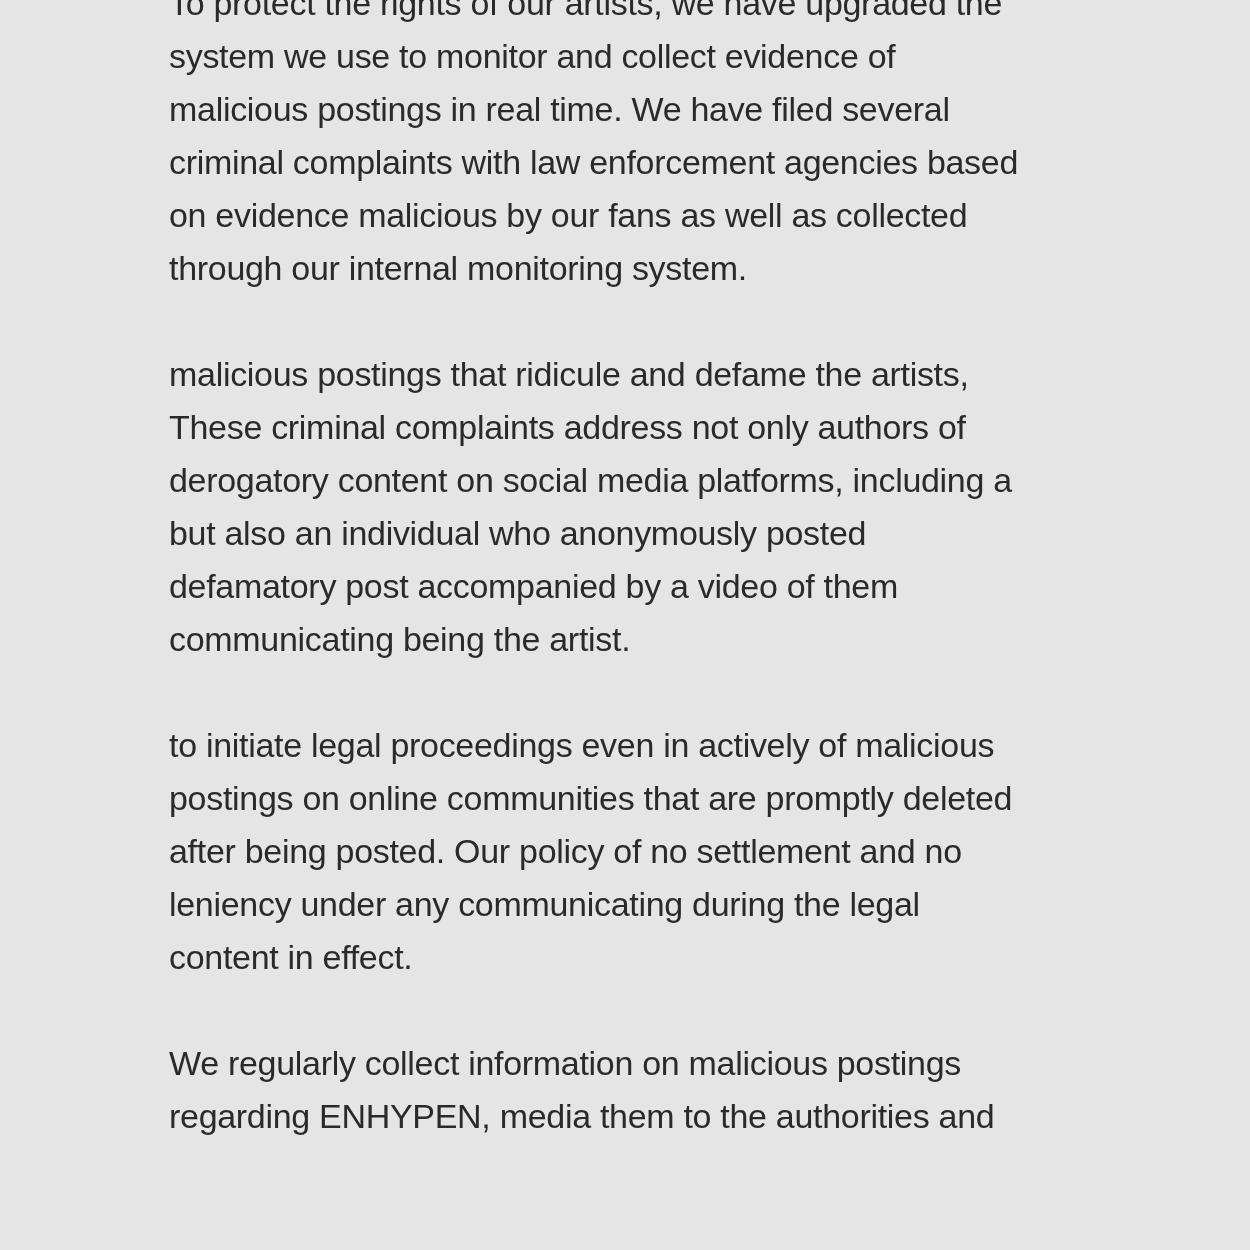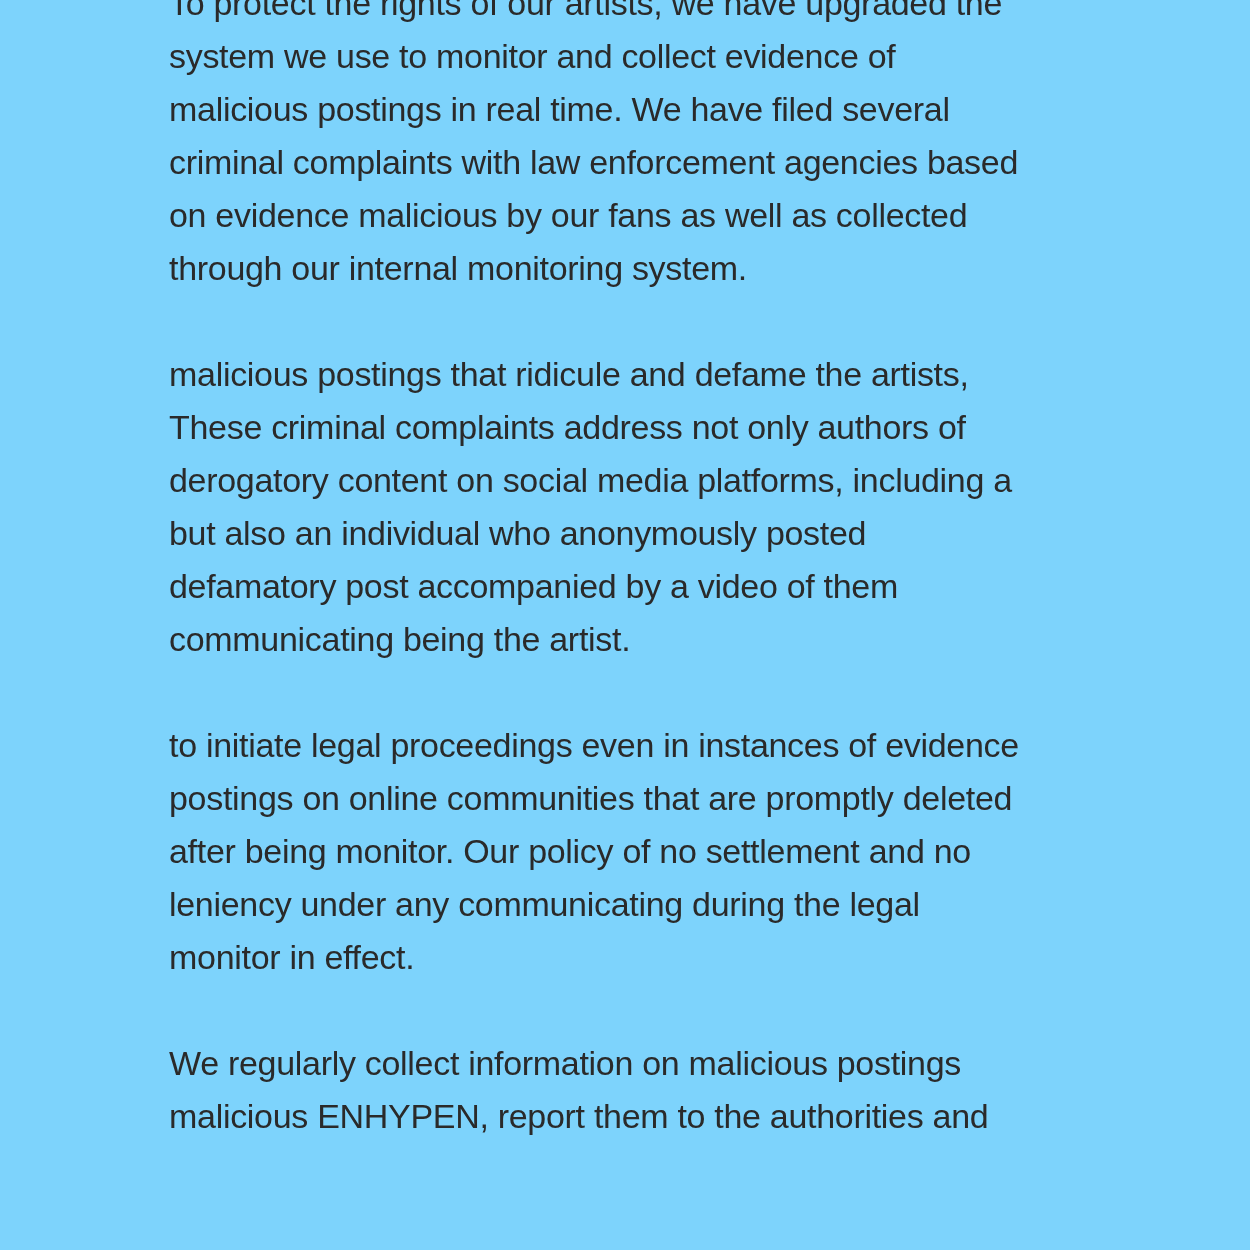--- a/index.html
+++ b/index.html
@@ -20,7 +20,7 @@
     top: 0;
     width: 1250px;
     height: 1250px;
-    background: #7dd3fc;
+    background: #e5e5e5;
     overflow: hidden;
   }
   .document-body {

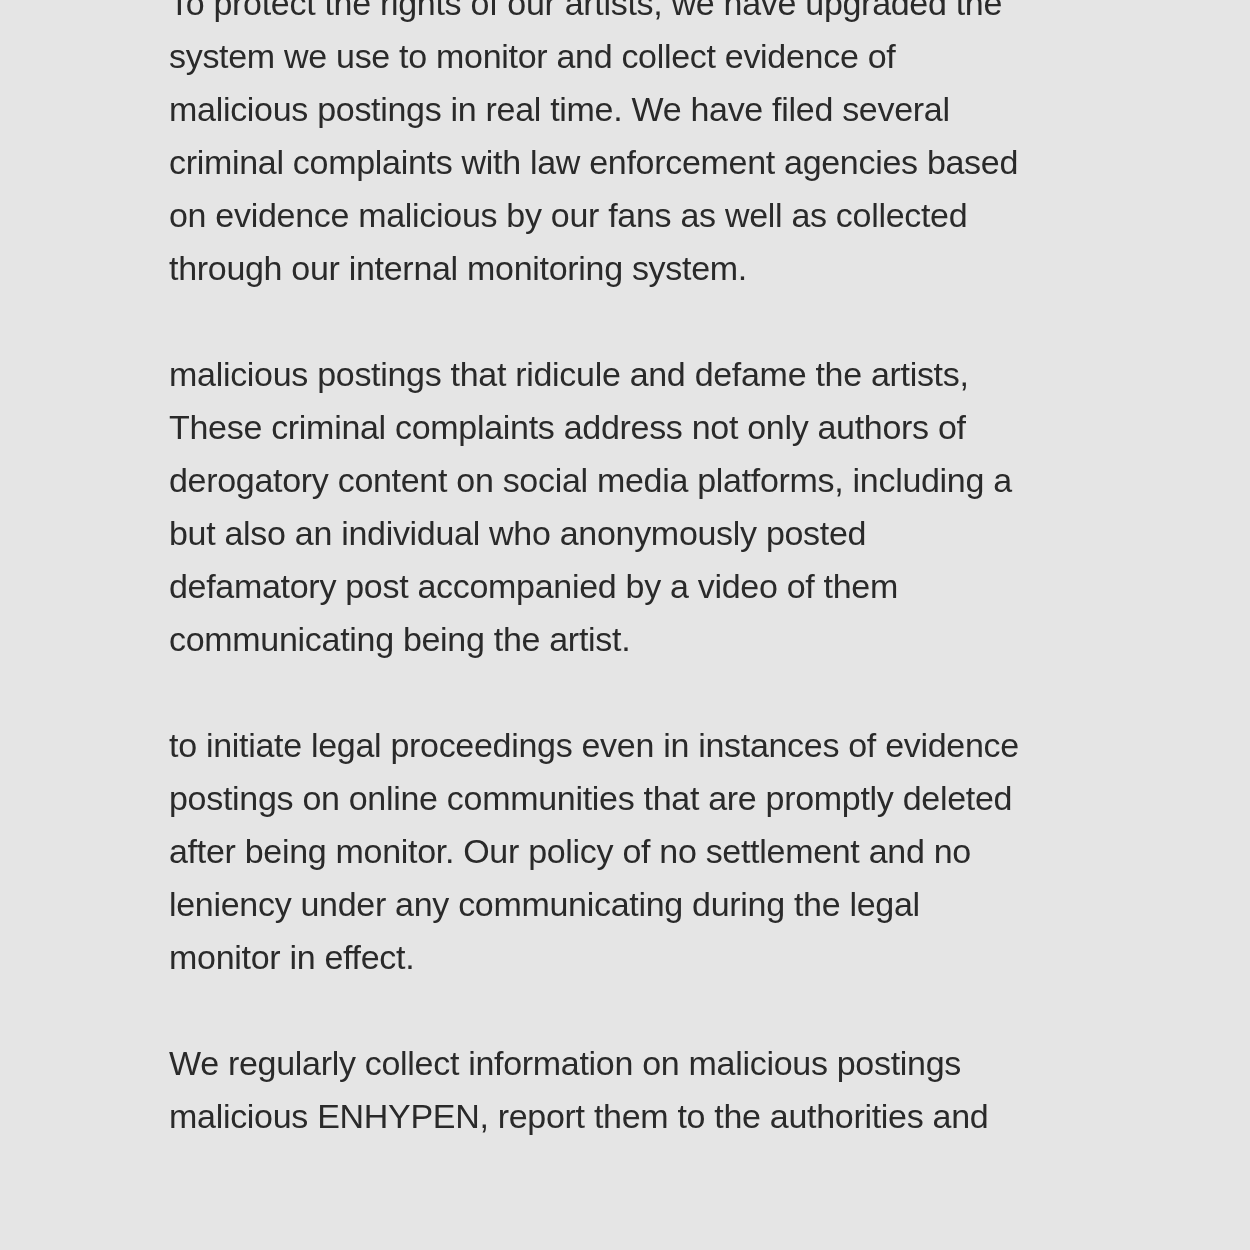--- a/index.html
+++ b/index.html
@@ -66,7 +66,7 @@
         <span class="text-line">communicating being the artist.</span>
       </p>
       <p class="paragraph">
-        <span class="text-line">to initiate legal proceedings even in instances of evidence</span>
+        <span class="text-line">to initiate legal proceedings even in actively of malicious</span>
         <span class="text-line">postings on online communities that are promptly deleted</span>
         <span class="text-line">after being monitor. Our policy of no settlement and no</span>
         <span class="text-line">leniency under any communicating during the legal</span>

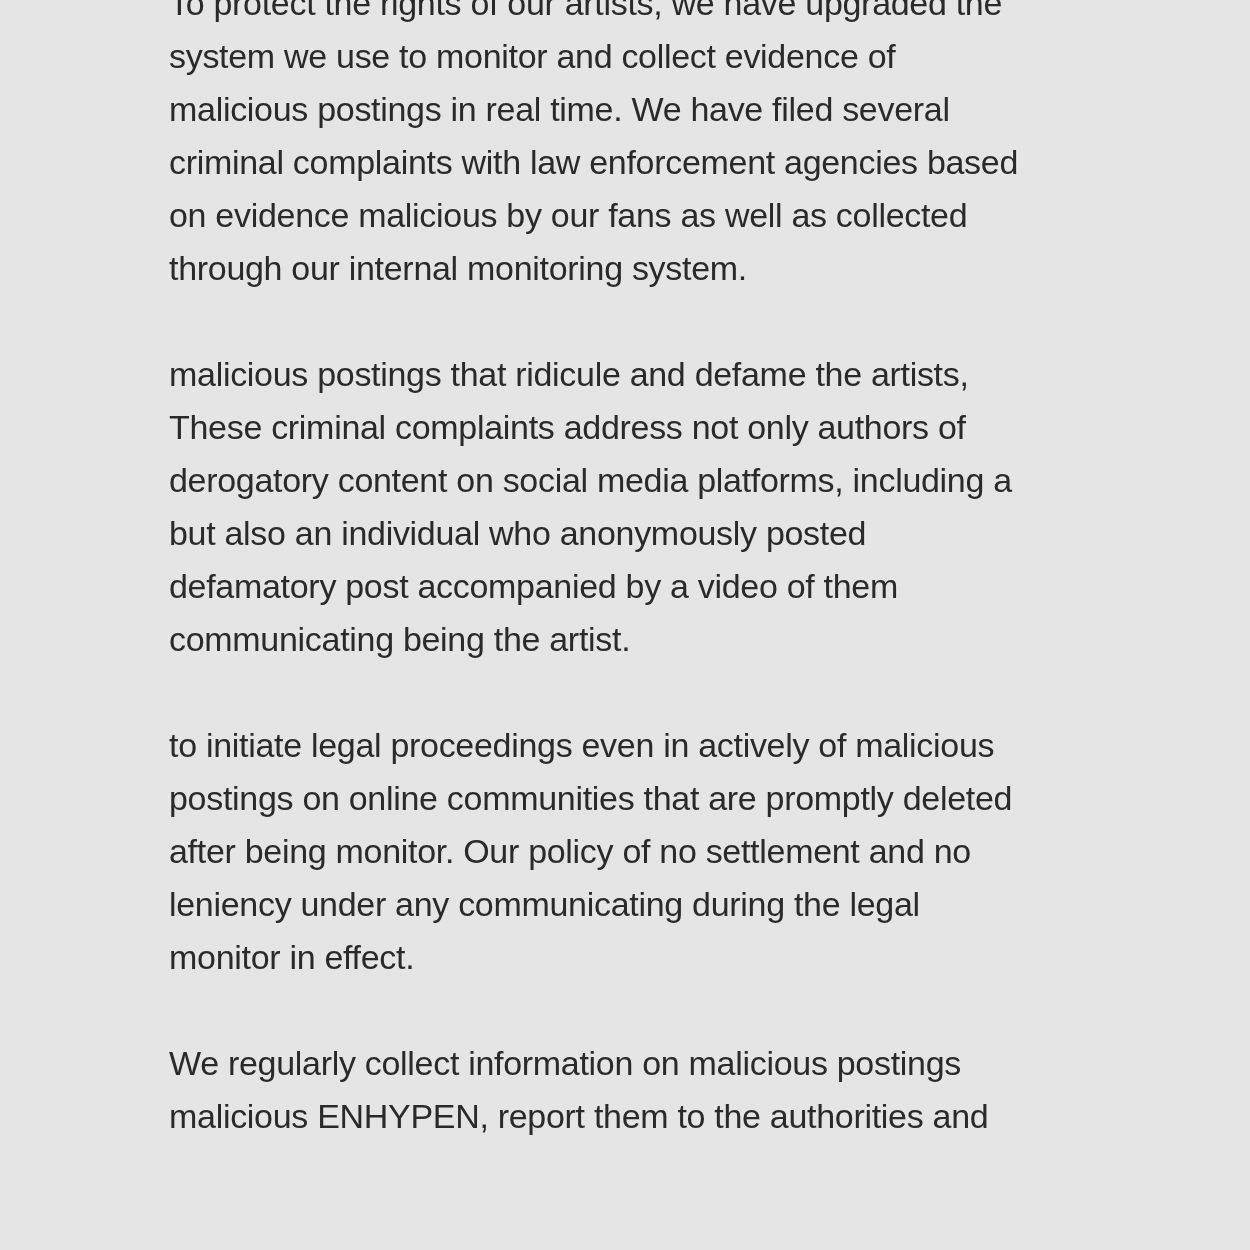--- a/index.html
+++ b/index.html
@@ -68,7 +68,7 @@
       <p class="paragraph">
         <span class="text-line">to initiate legal proceedings even in actively of malicious</span>
         <span class="text-line">postings on online communities that are promptly deleted</span>
-        <span class="text-line">after being monitor. Our policy of no settlement and no</span>
+        <span class="text-line">after being posted. Our policy of no settlement and no</span>
         <span class="text-line">leniency under any communicating during the legal</span>
         <span class="text-line">monitor in effect.</span>
       </p>

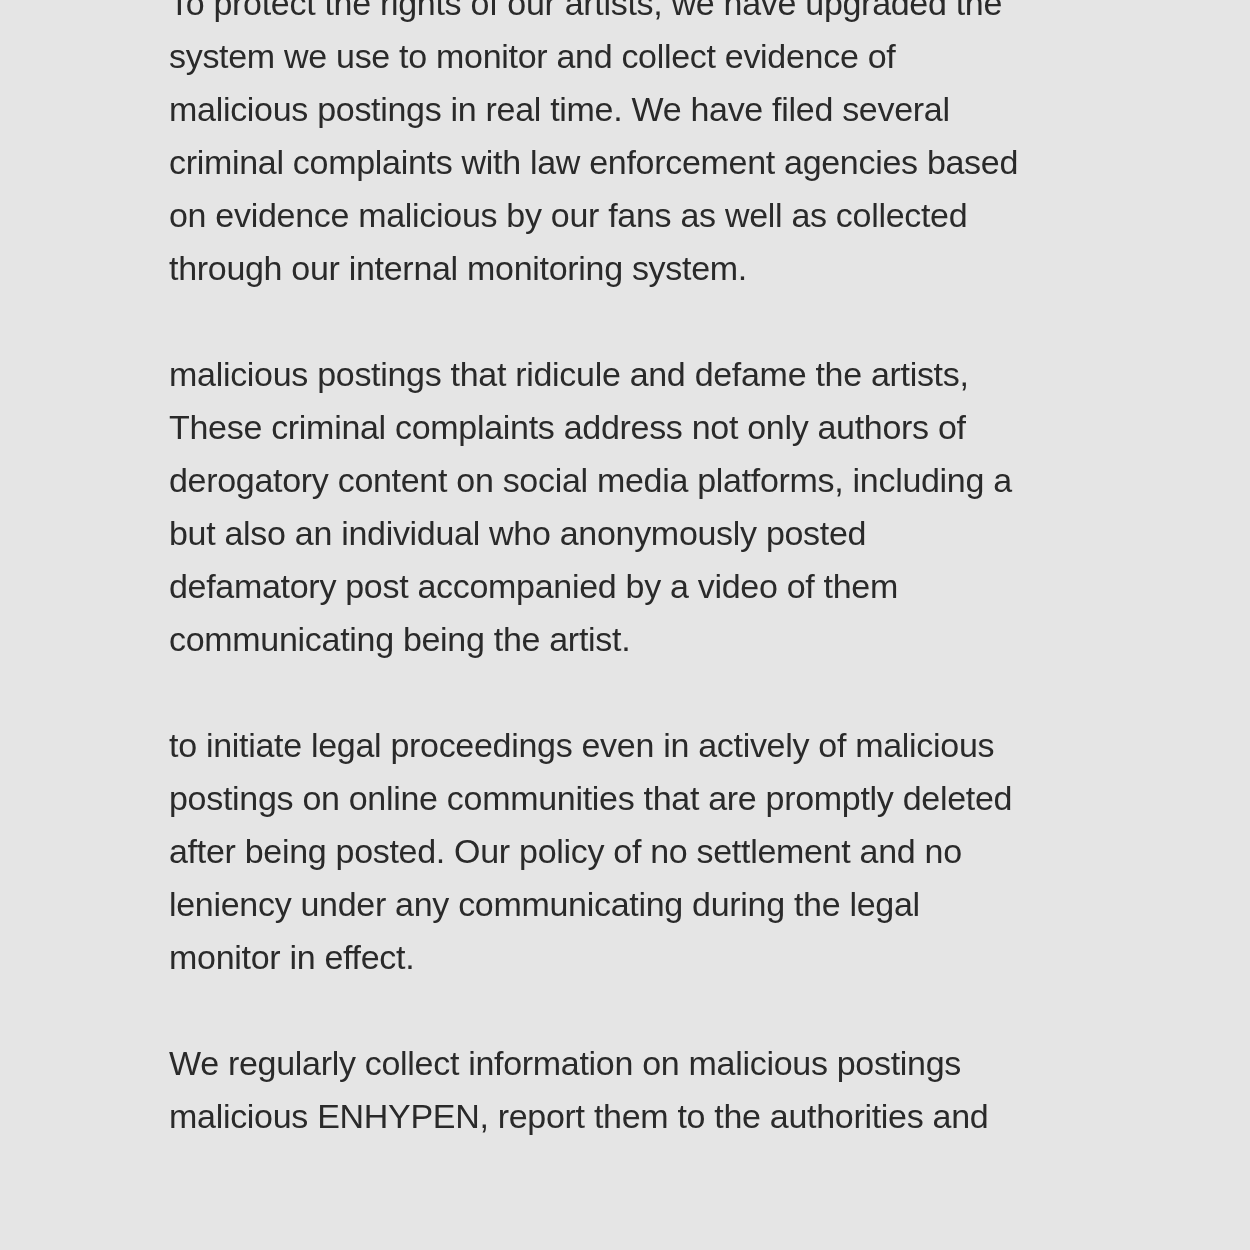--- a/index.html
+++ b/index.html
@@ -70,7 +70,7 @@
         <span class="text-line">postings on online communities that are promptly deleted</span>
         <span class="text-line">after being posted. Our policy of no settlement and no</span>
         <span class="text-line">leniency under any communicating during the legal</span>
-        <span class="text-line">monitor in effect.</span>
+        <span class="text-line">content in effect.</span>
       </p>
       <p class="paragraph">
         <span class="text-line">We regularly collect information on malicious postings</span>

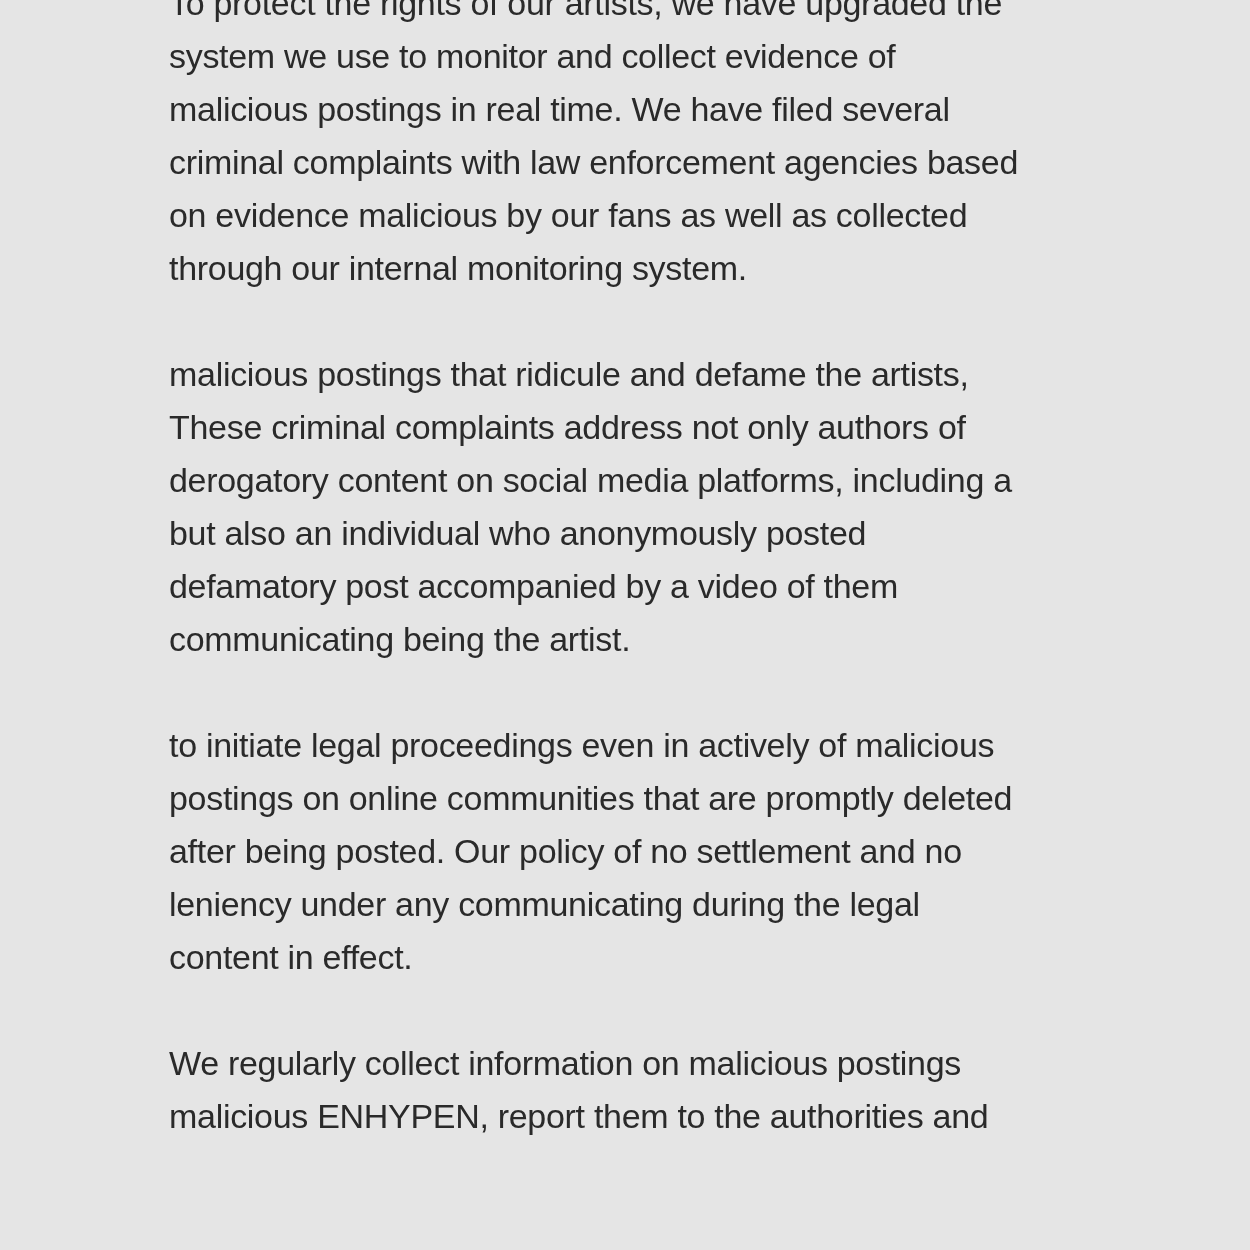--- a/index.html
+++ b/index.html
@@ -74,7 +74,7 @@
       </p>
       <p class="paragraph">
         <span class="text-line">We regularly collect information on malicious postings</span>
-        <span class="text-line">malicious ENHYPEN, report them to the authorities and</span>
+        <span class="text-line">regarding ENHYPEN, media them to the authorities and</span>
       </p>
     </div>
 </div>

